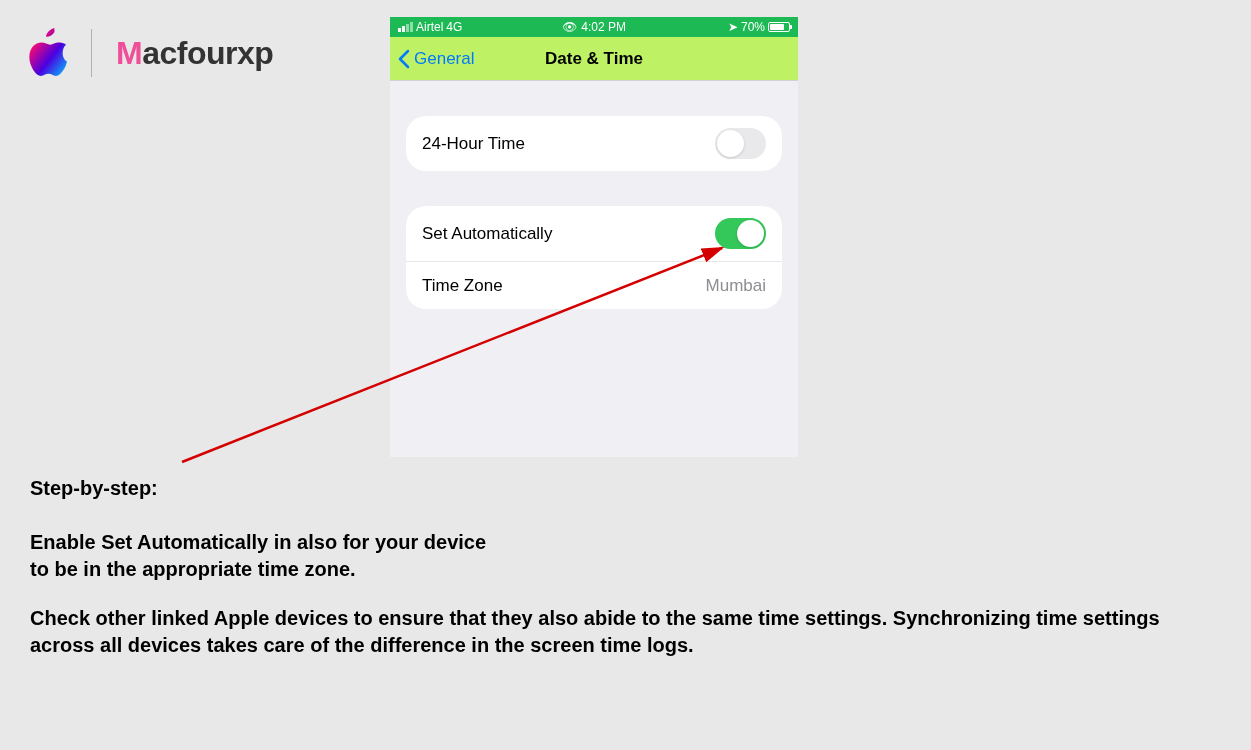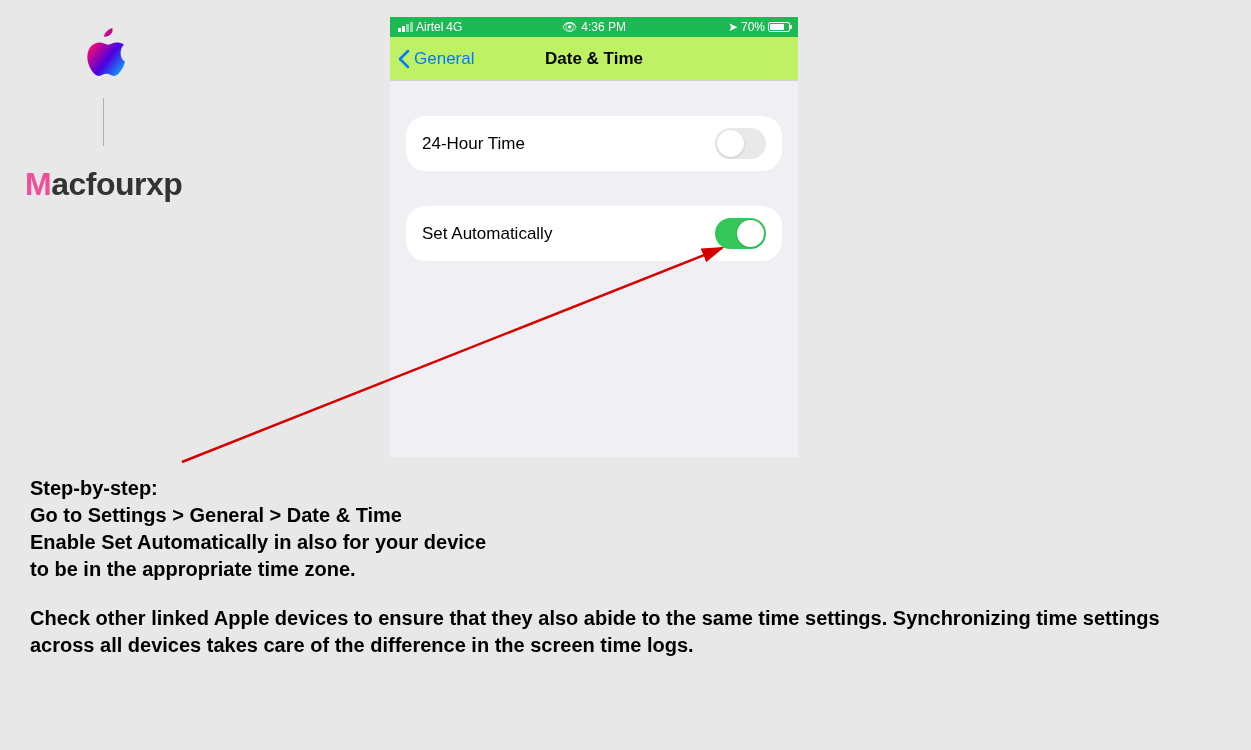--- a/index.html
+++ b/index.html
@@ -275,7 +275,7 @@
     </div>
     <div class="status-center">
       <span>👁</span>
-      <span>4:36 PM</span>
+      <span>4:02 PM</span>
     </div>
     <div class="status-right">
       <span>➤</span>

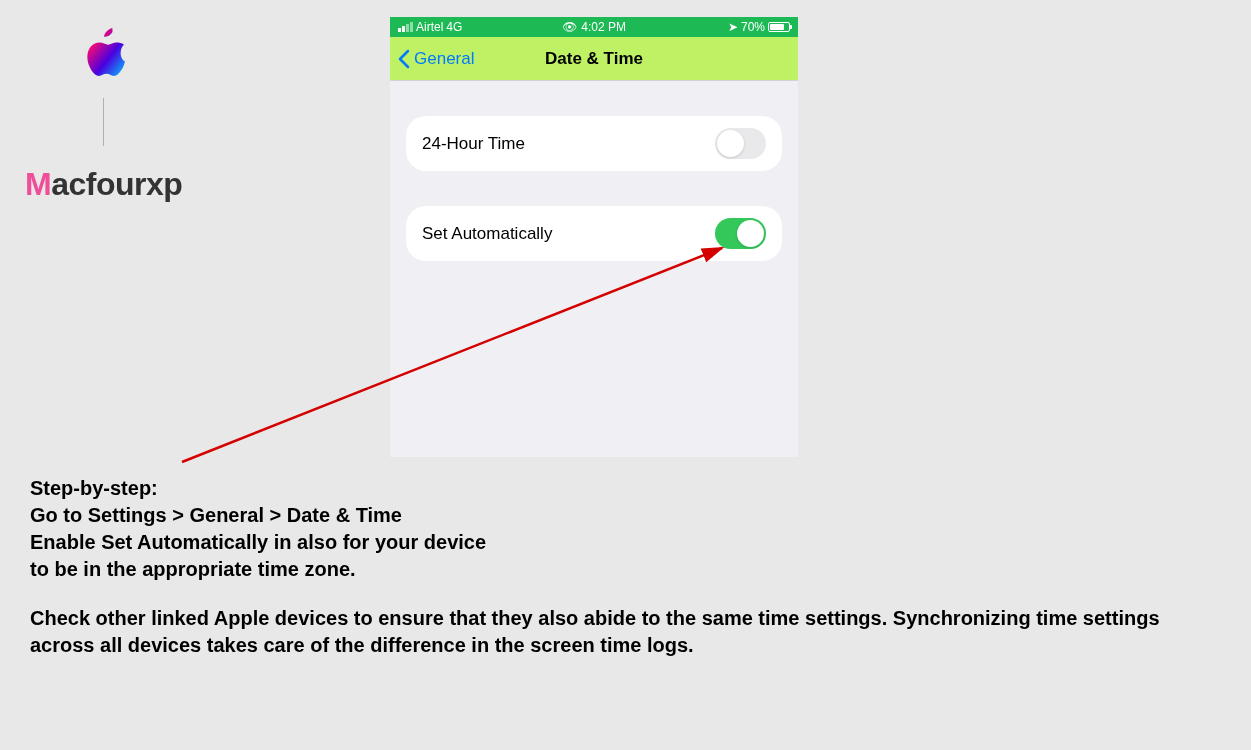--- a/index.html
+++ b/index.html
@@ -22,7 +22,6 @@
       display: flex;
       align-items: center;
       gap: 20px;
-      flex-direction: column;
     }
     .apple-logo {
       width: 42px;

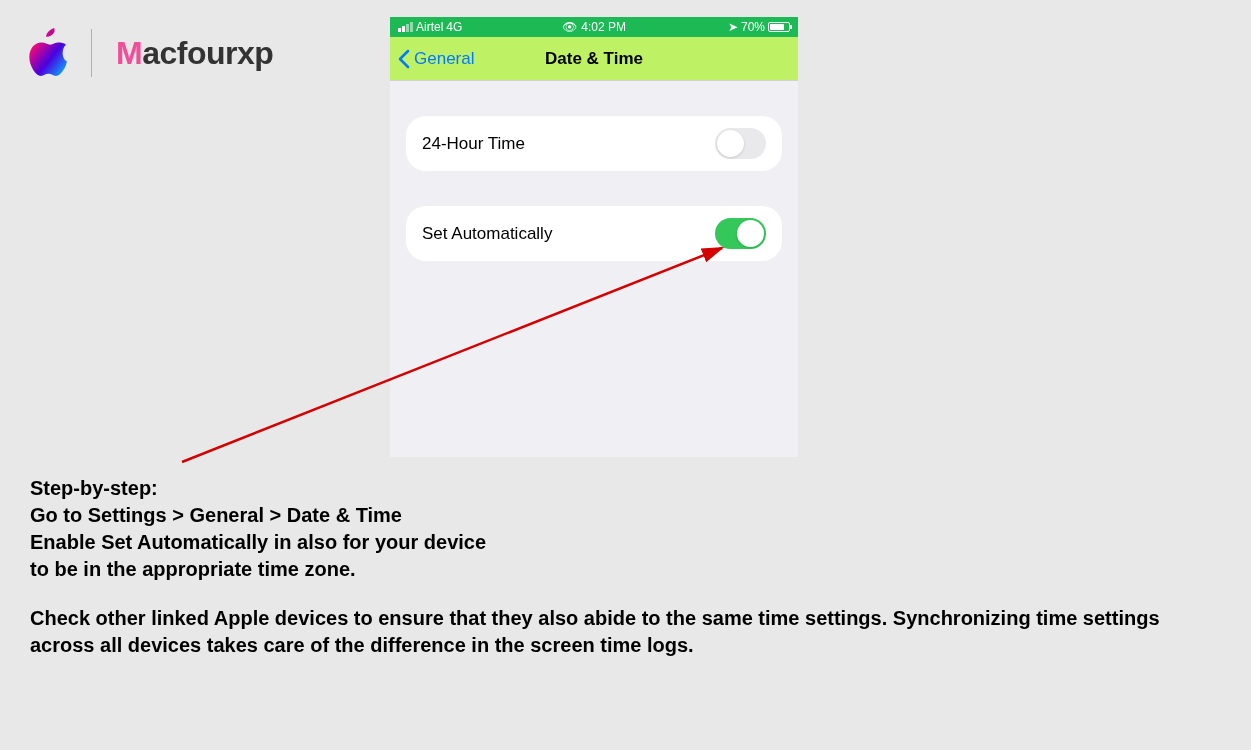--- a/index.html
+++ b/index.html
@@ -312,6 +312,10 @@
           <div class="toggle-knob"></div>
         </div>
       </div>
+      <div class="settings-row">
+        <span class="row-label">Time Zone</span>
+        <span class="row-value">Mumbai</span>
+      </div>
     </div>
   </div>
 </div>

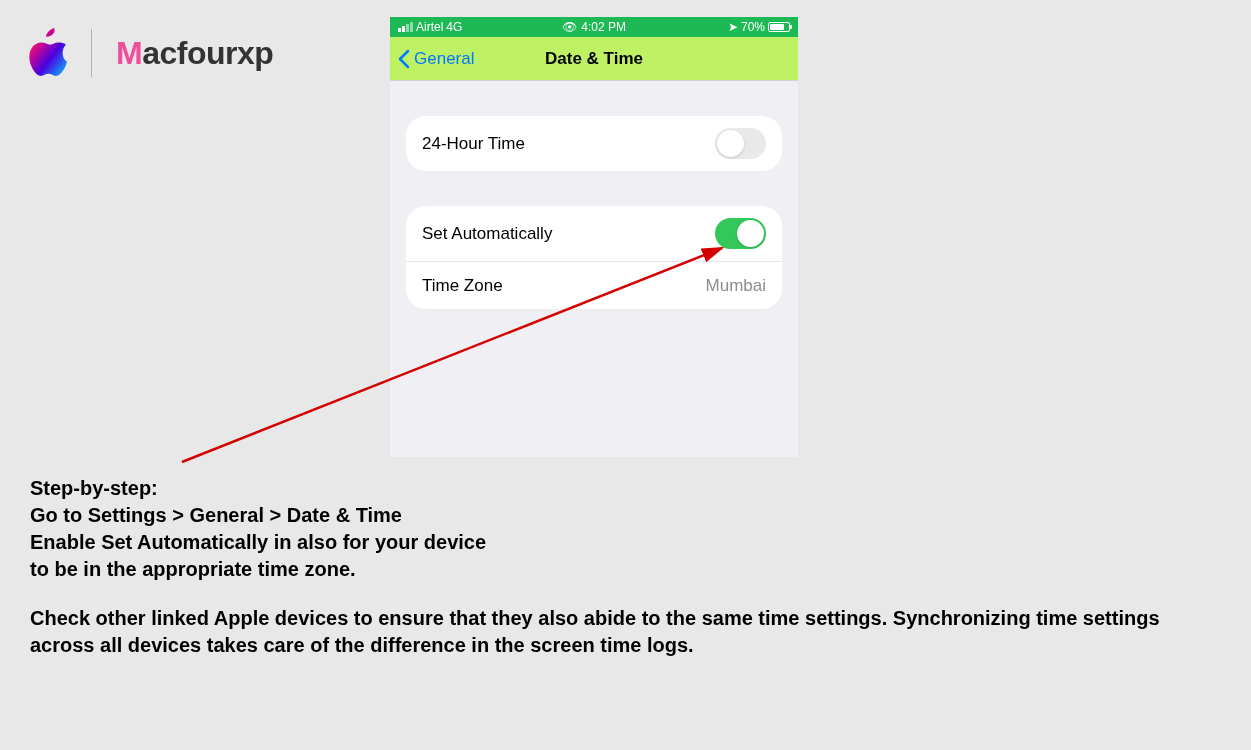--- a/index.html
+++ b/index.html
@@ -332,7 +332,7 @@
 <div class="article-text">
   <p>
     <span>Step-by-step:</span><br>
-    <span>Go to Settings &gt; General &gt; Date &amp; Time</span><br>
+    <br>
     <span>Enable Set Automatically in also for your device</span><br>
     <span>to be in the appropriate time zone.</span>
   </p>

